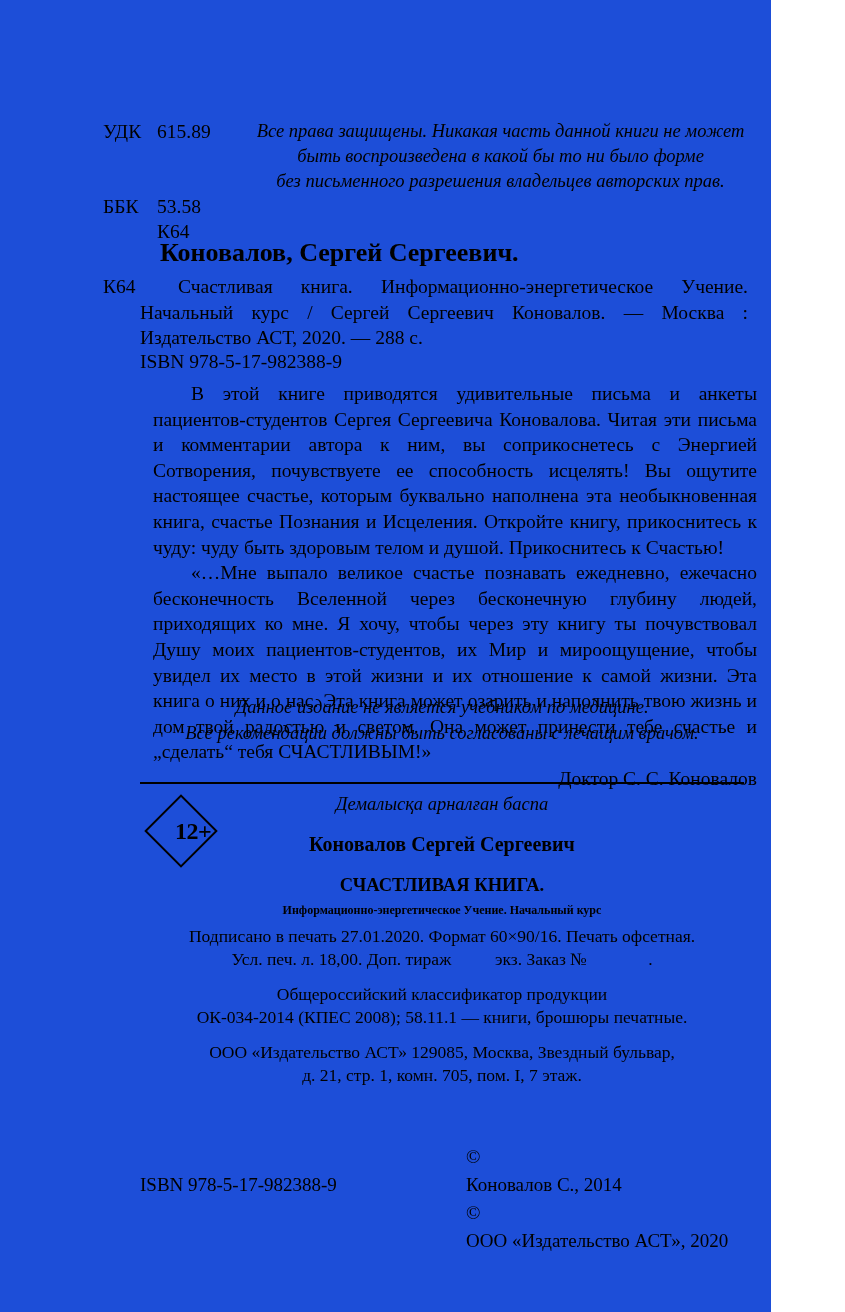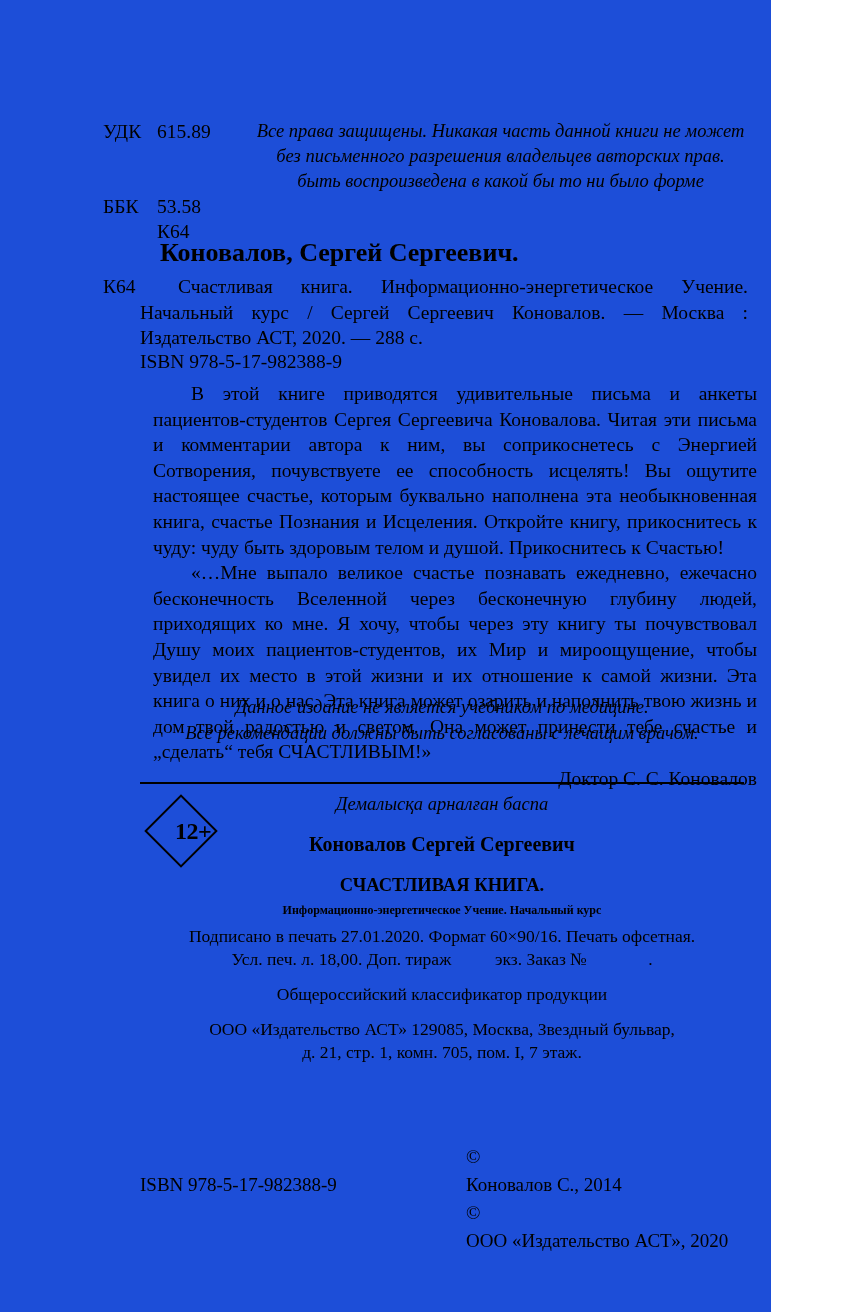--- a/index.html
+++ b/index.html
@@ -257,8 +257,8 @@
       <div class="cip-value">615.89</div>
       <div class="rights">
         <span class="rl">Все права защищены.  Никакая часть данной книги не может</span>
+        <span class="rl">быть воспроизведена в какой бы то ни было форме</span>
         <span class="rl">без письменного разрешения владельцев авторских прав.</span>
-        <span class="rl">быть воспроизведена в какой бы то ни было форме</span>
       </div>
     </div>
     <div class="cip-row">

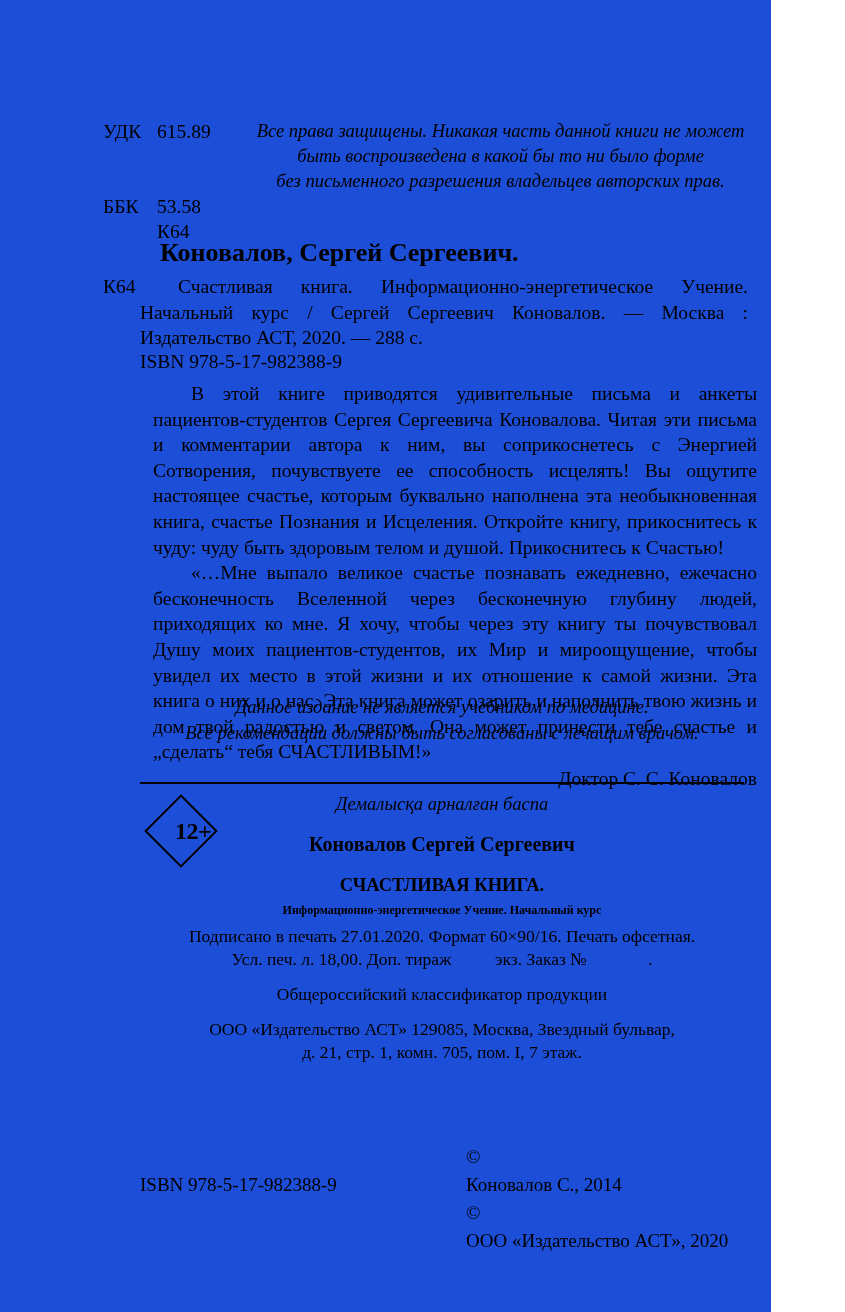--- a/index.html
+++ b/index.html
@@ -314,6 +314,7 @@
     </div>
     <div class="grp">
       <span class="ln">Общероссийский классификатор продукции</span>
+      <span class="ln">ОК-034-2014 (КПЕС 2008); 58.11.1 — книги, брошюры печатные.</span>
     </div>
     <div class="grp">
       <span class="ln">ООО «Издательство АСТ» 129085, Москва, Звездный бульвар,</span>

